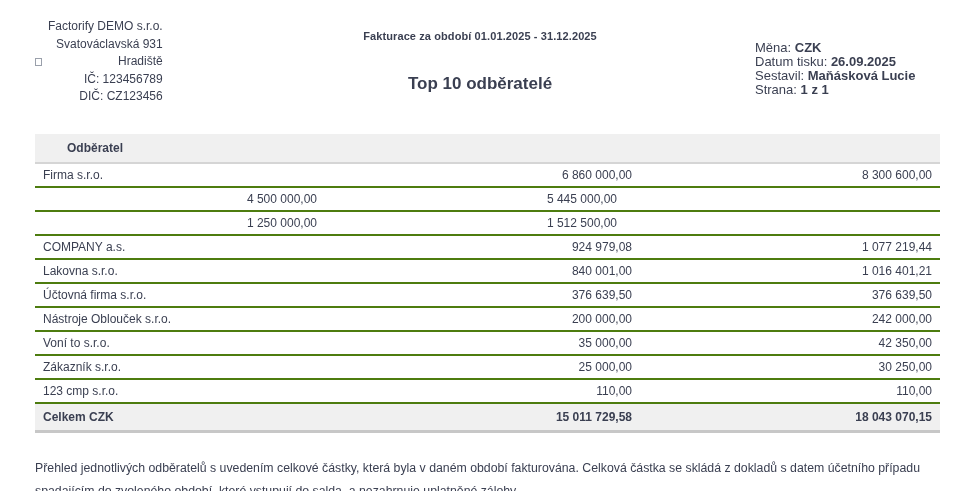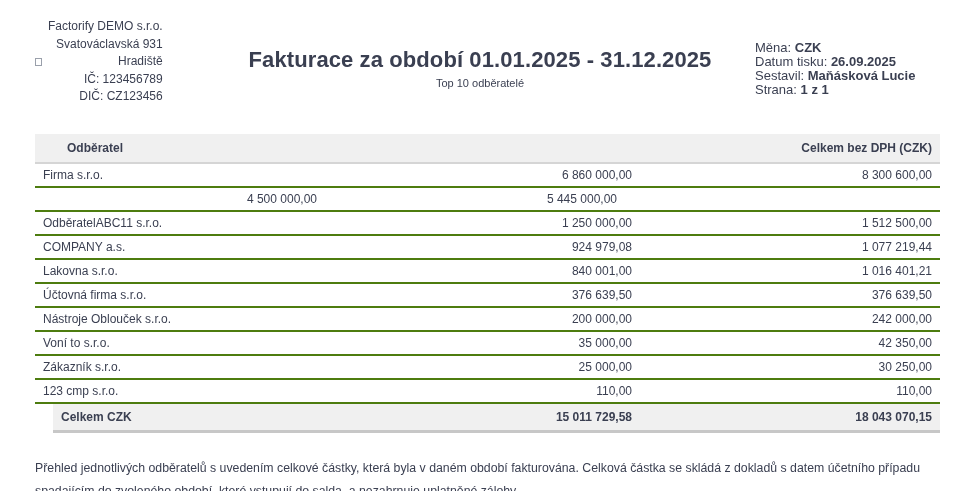--- a/index.html
+++ b/index.html
@@ -23,7 +23,7 @@
   .company-lines div { white-space: nowrap; text-align: right; }
 
   .title-block { flex: 1; text-align: center; }
-  .report-title { font-size: 22px; font-weight: bold; margin-top: 33px; letter-spacing: 0.1px; }
+  .report-title { font-size: 11px; font-weight: bold; margin-top: 16px; letter-spacing: 0.1px; }
   .report-subtitle { font-size: 11px; font-weight: normal; margin-top: 4px; }
 
   .meta-block { width: 185px; font-size: 13px; line-height: 14px; margin-top: 27px; }

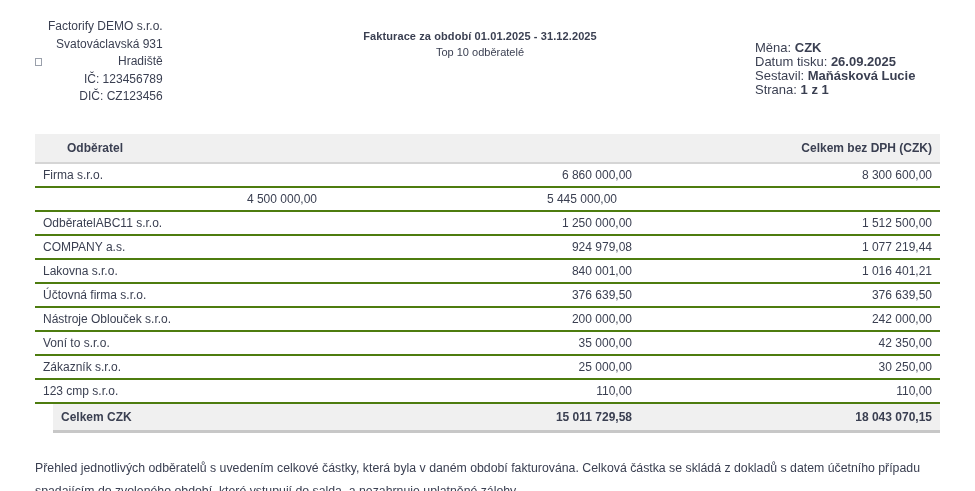--- a/index.html
+++ b/index.html
@@ -24,7 +24,7 @@
 
   .title-block { flex: 1; text-align: center; }
   .report-title { font-size: 11px; font-weight: bold; margin-top: 16px; letter-spacing: 0.1px; }
-  .report-subtitle { font-size: 11px; font-weight: normal; margin-top: 4px; }
+  .report-subtitle { font-size: 17px; font-weight: bold; margin-top: 32px; }
 
   .meta-block { width: 185px; font-size: 13px; line-height: 14px; margin-top: 27px; }
   .meta-row { white-space: nowrap; }

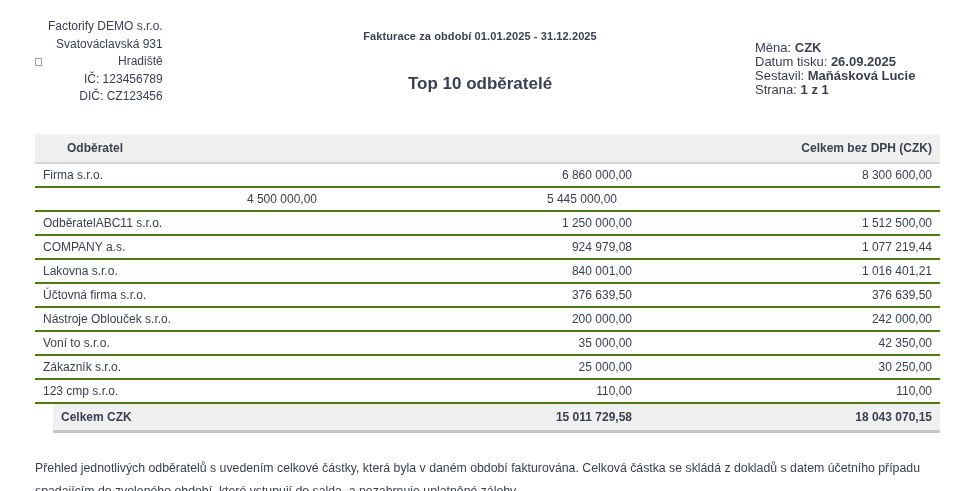--- a/index.html
+++ b/index.html
@@ -108,7 +108,6 @@
   <div class="table">
     <div class="tr thead">
       <div class="td col-name">Odběratel</div>
-      <div class="td col-num">Celkem bez DPH (CZK)</div>
     </div>
 
     <div id="table-body">

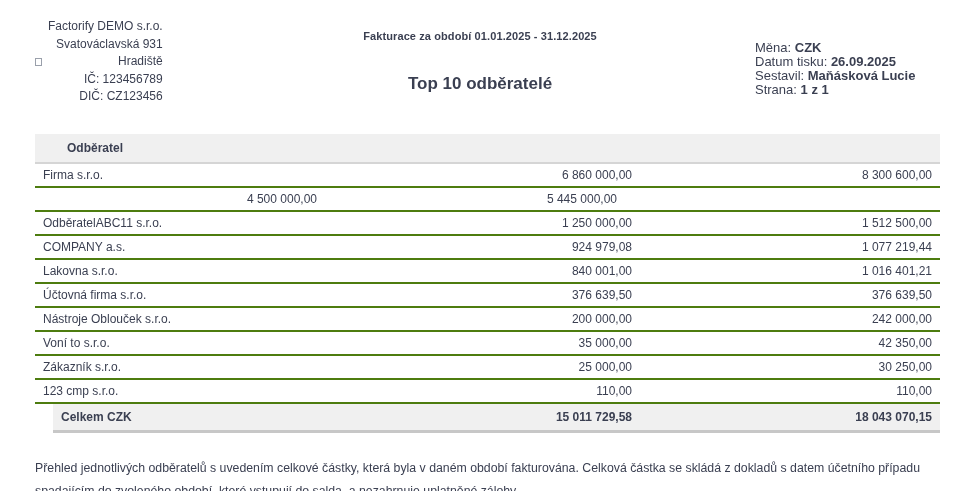--- a/index.html
+++ b/index.html
@@ -121,7 +121,6 @@
           <div class="td col-num2">5 445 000,00</div>
         </div>
         <div class="tr">
-          <div class="td col-name">OdběratelABC11 s.r.o.</div>
           <div class="td col-num">1 250 000,00</div>
           <div class="td col-num2">1 512 500,00</div>
         </div>

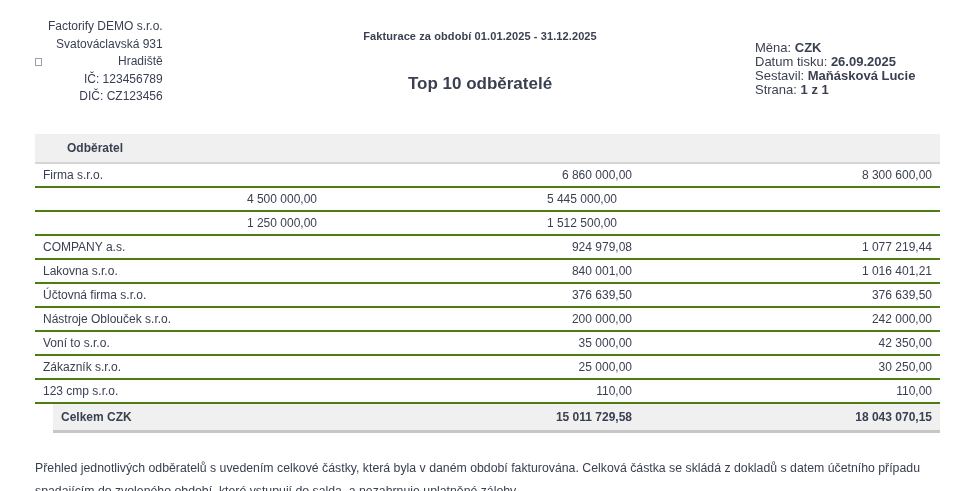--- a/index.html
+++ b/index.html
@@ -49,7 +49,6 @@
     background: #f0f0f0;
     border-bottom: 3px solid #c7c7c7;
     font-weight: bold;
-    margin-left: 18px;
   }
   .total-row .td { padding-top: 4px; padding-bottom: 4px; }
 

